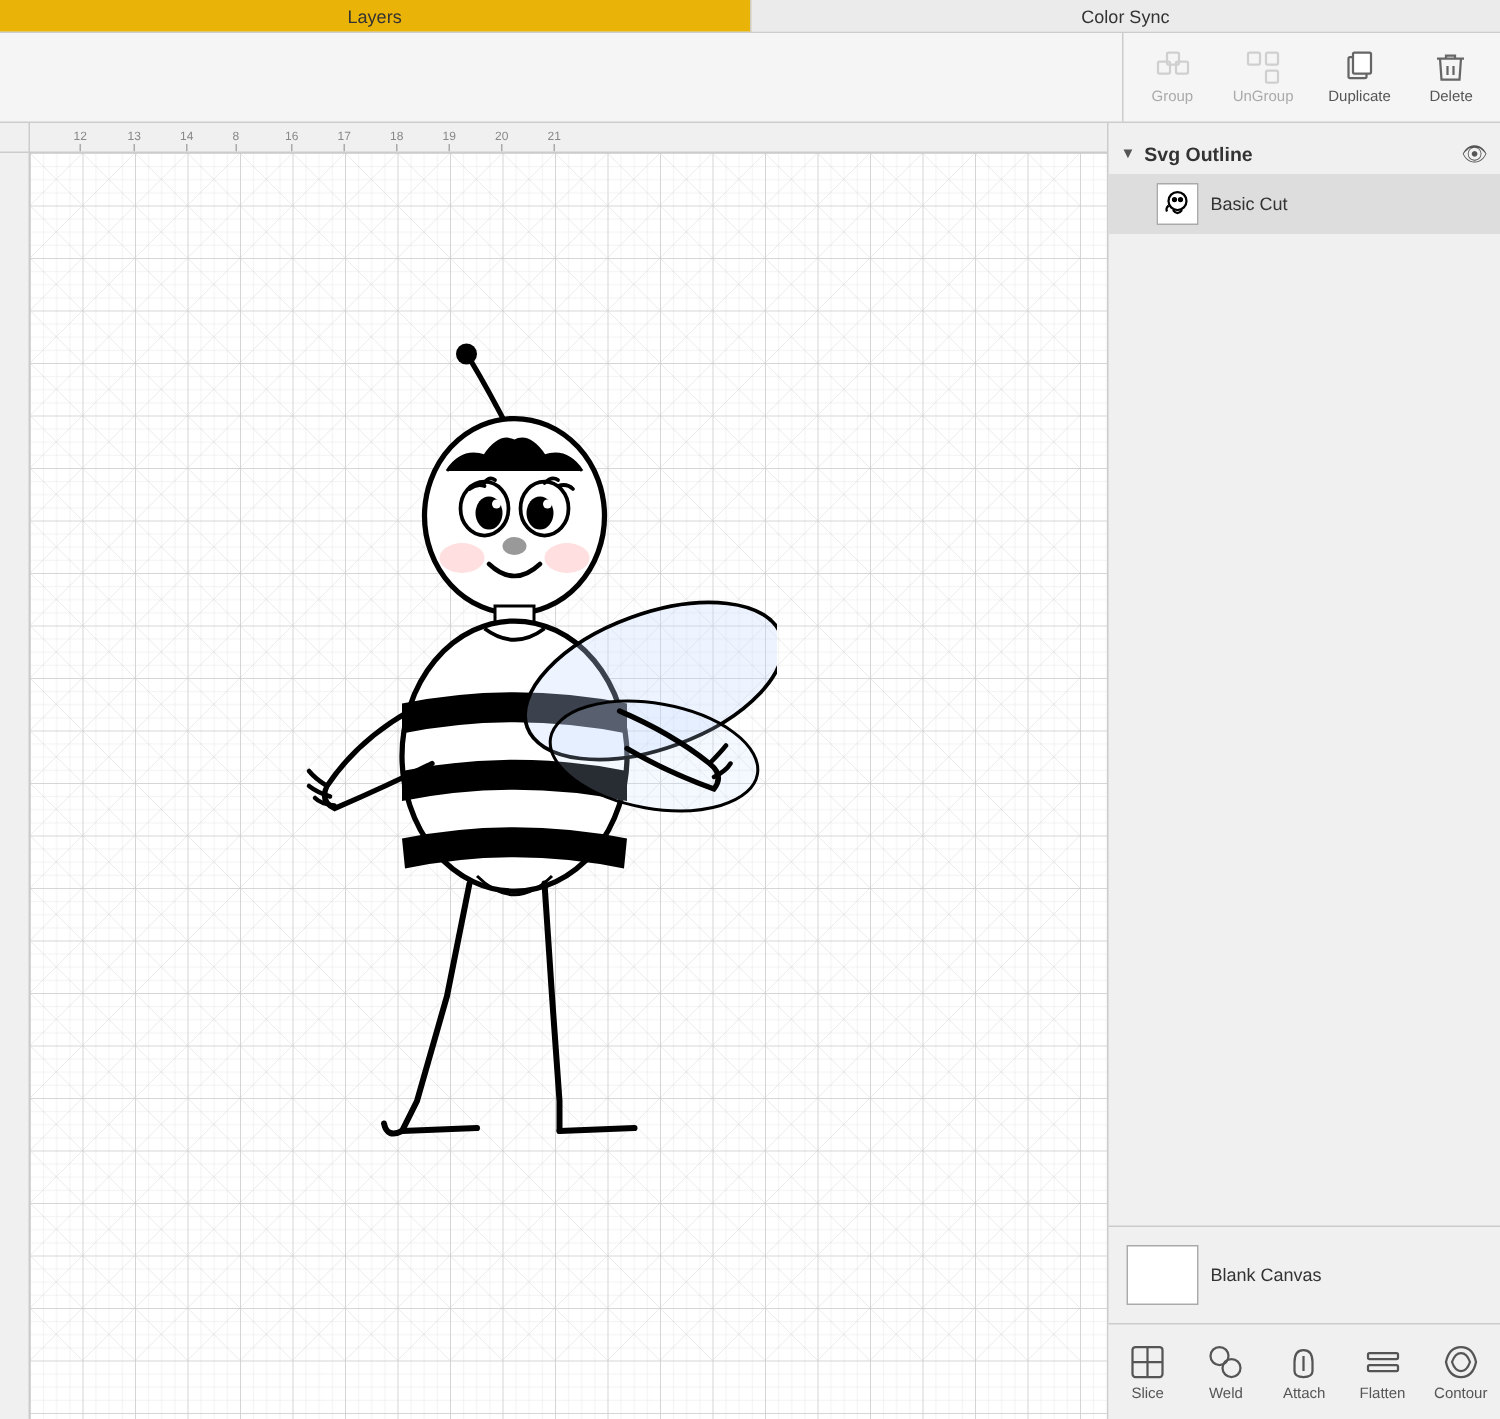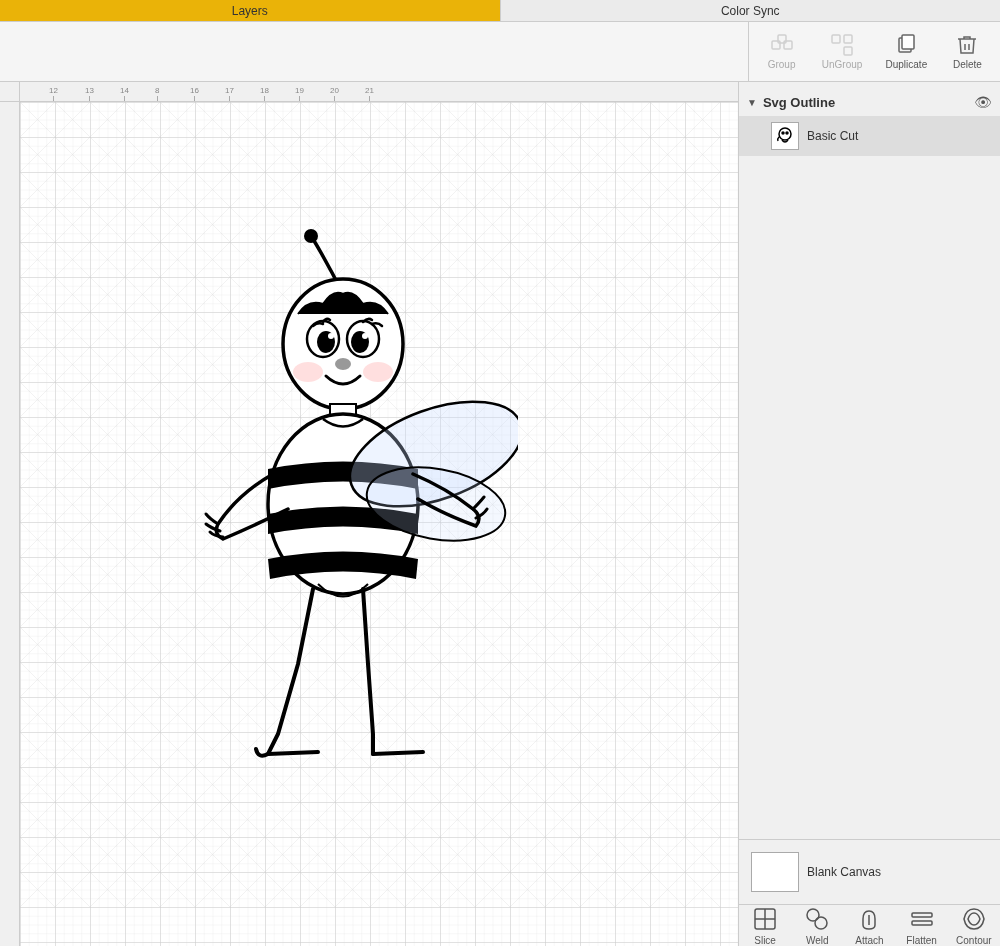--- a/index.html
+++ b/index.html
@@ -69,7 +69,7 @@
     .blank-canvas-label { font-size: 12px; color: #333; }
 
     
-    .panel-actions { height: 42px; border-top: 1px solid #ccc; display: flex; align-items: center; justify-content: space-around; background: #f0f0f0; }
+    .panel-actions { height: 64px; border-top: 1px solid #ccc; display: flex; align-items: center; justify-content: space-around; background: #f0f0f0; }
     .action-btn { display: flex; flex-direction: column; align-items: center; gap: 2px; cursor: pointer; min-width: 40px; }
     .action-btn .btn-icon { width: 28px; height: 28px; display: flex; align-items: center; justify-content: center; }
     .action-btn .btn-label { font-size: 10px; color: #555; }

